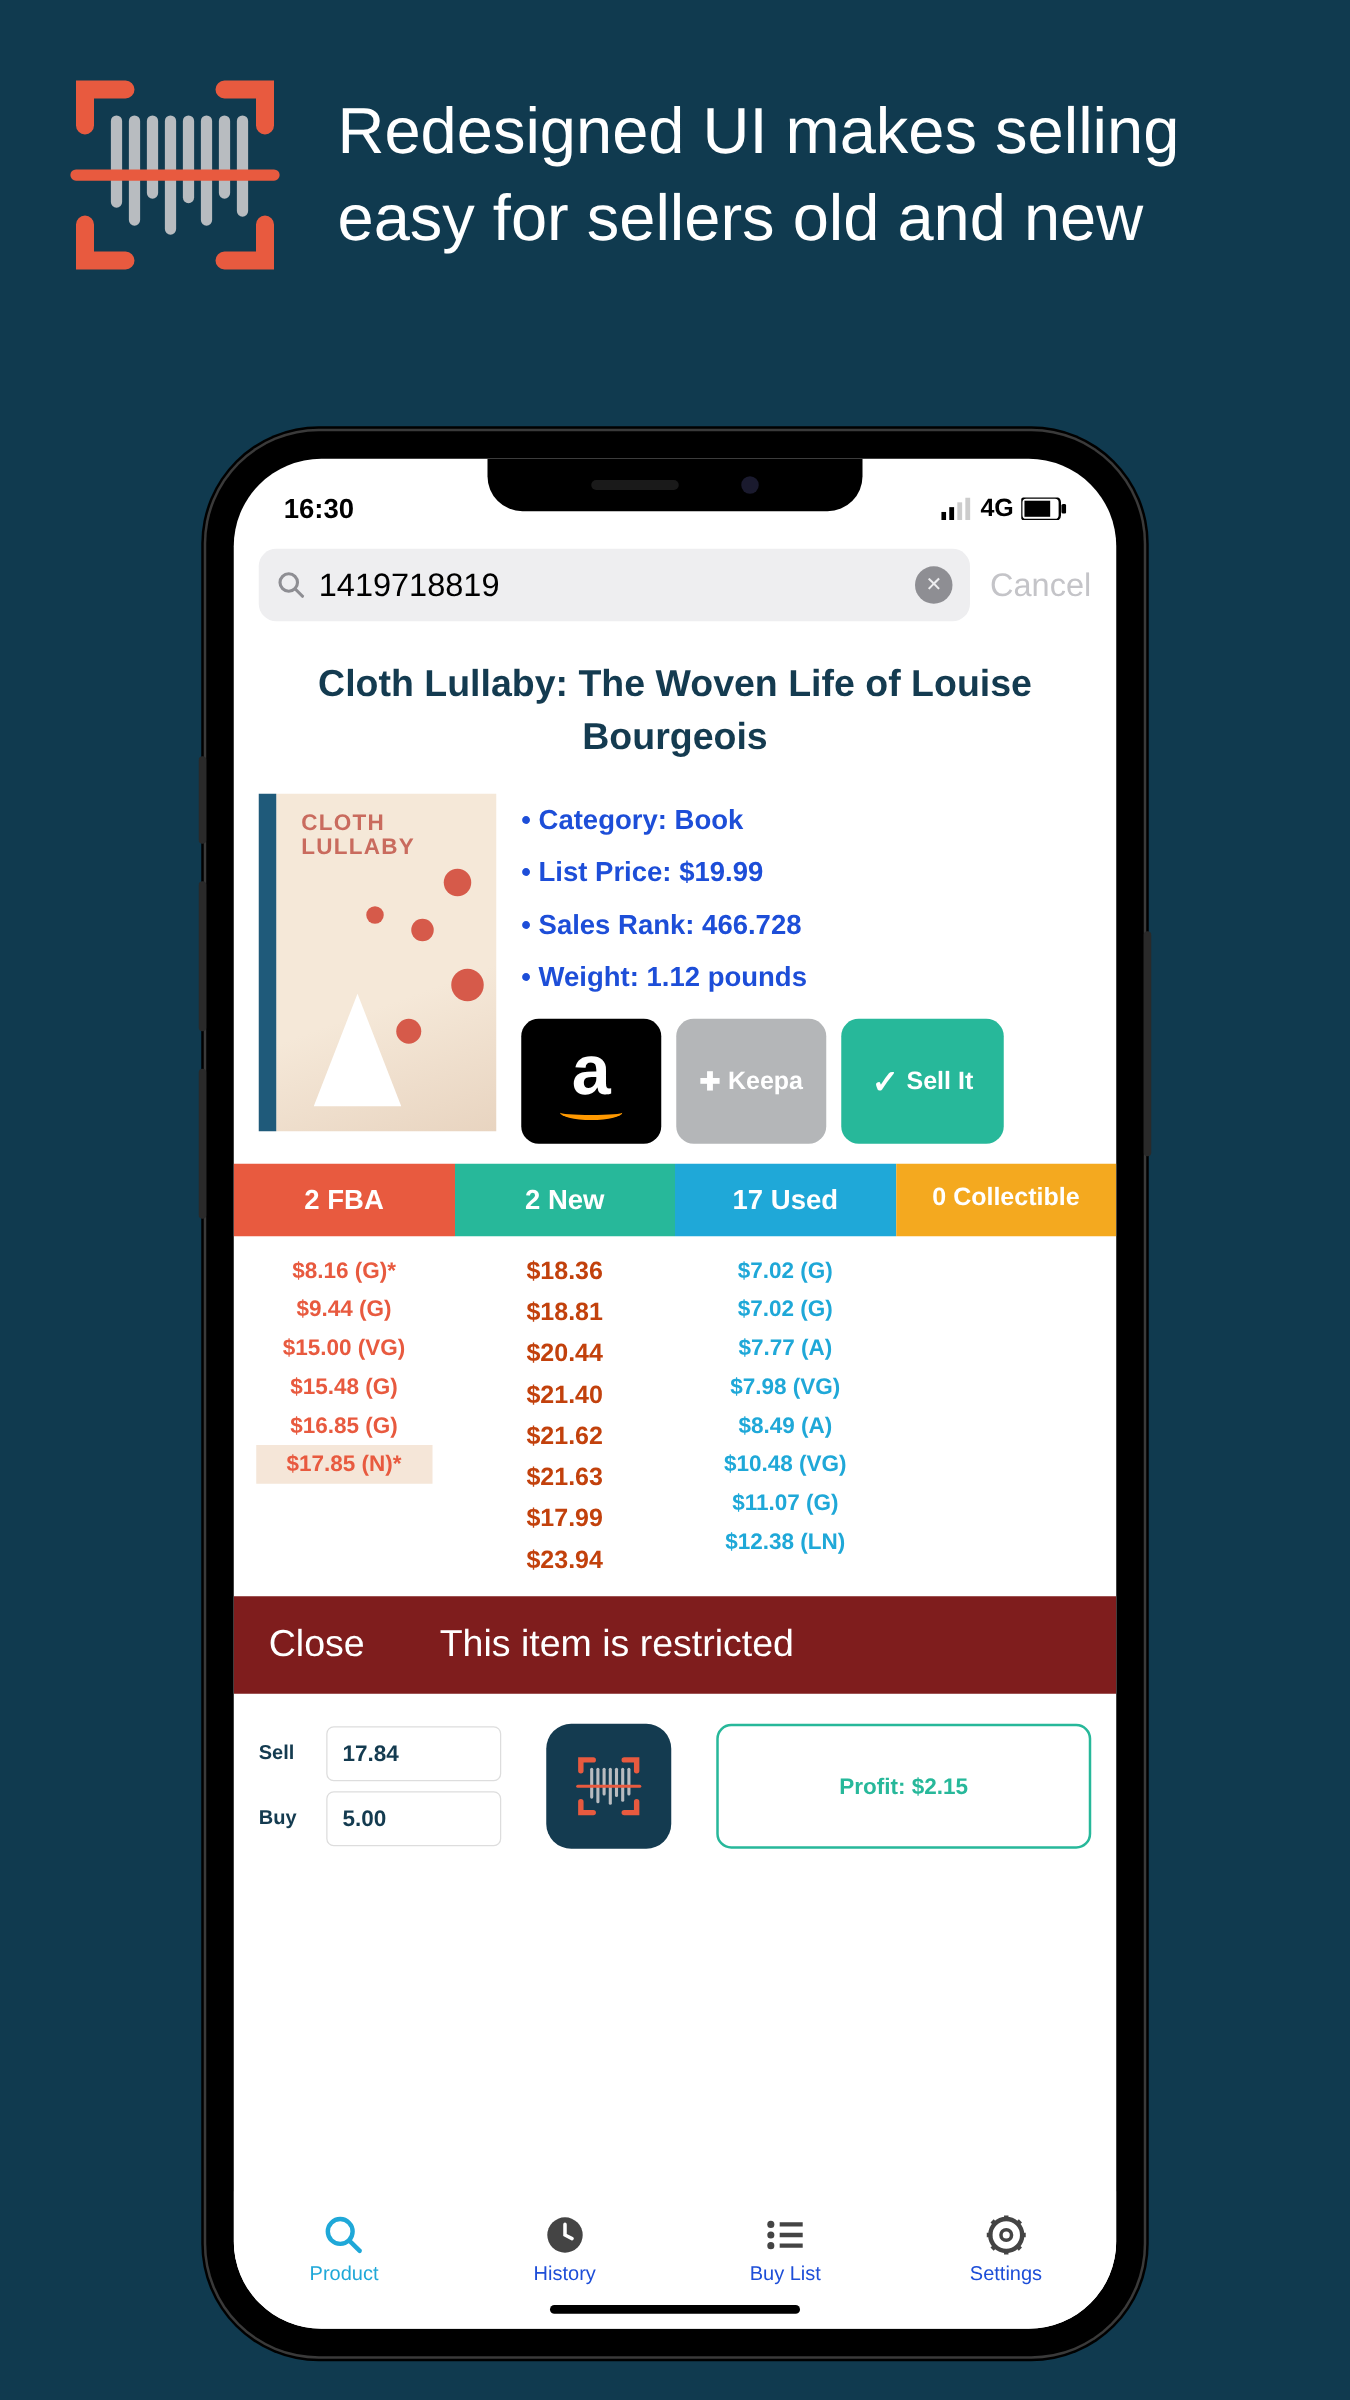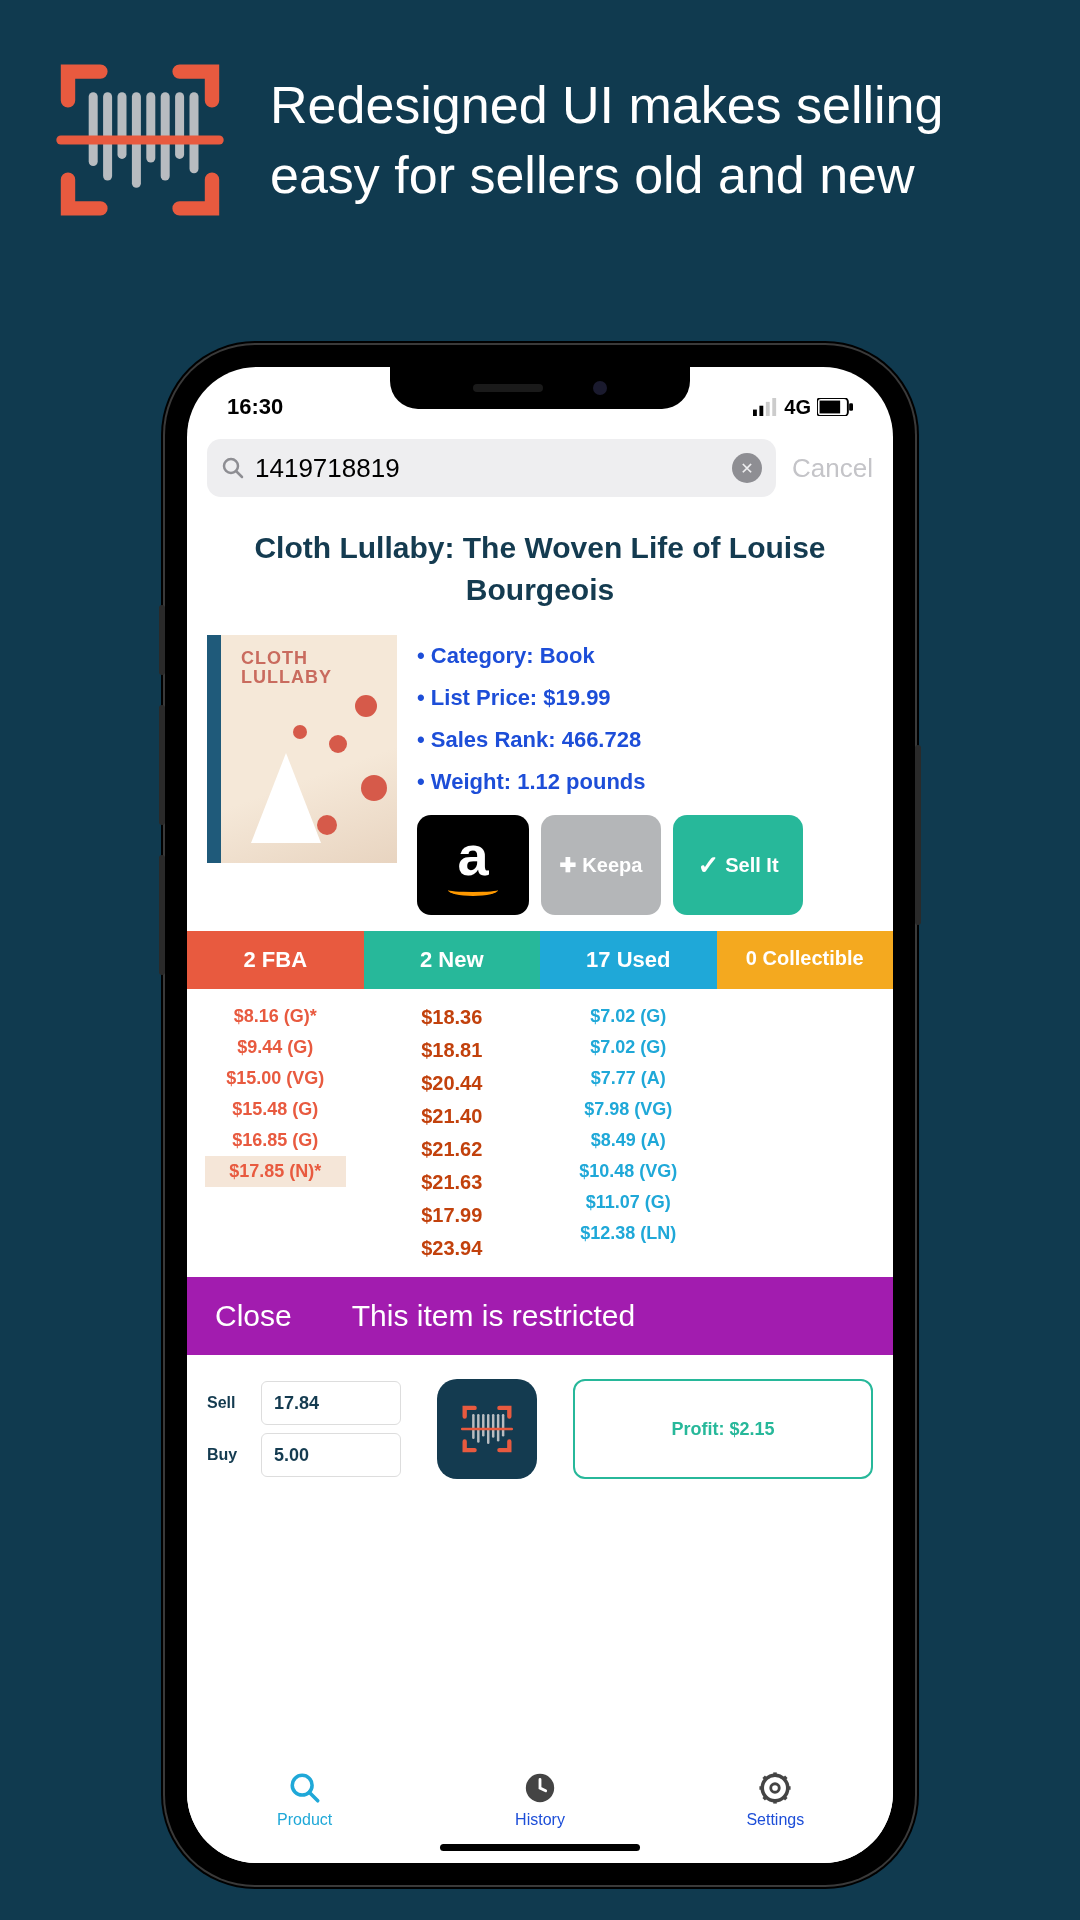--- a/index.html
+++ b/index.html
@@ -118,7 +118,7 @@
     gap: 20px;
   }
   .cover {
-    width: 190px; height: 228px;
+    width: 190px; height: 270px;
     background: linear-gradient(160deg,#f5e8d8 0%,#f5e8d8 60%,#e8d4c0 100%);
     border-left: 14px solid #1f5a7a;
     position: relative;

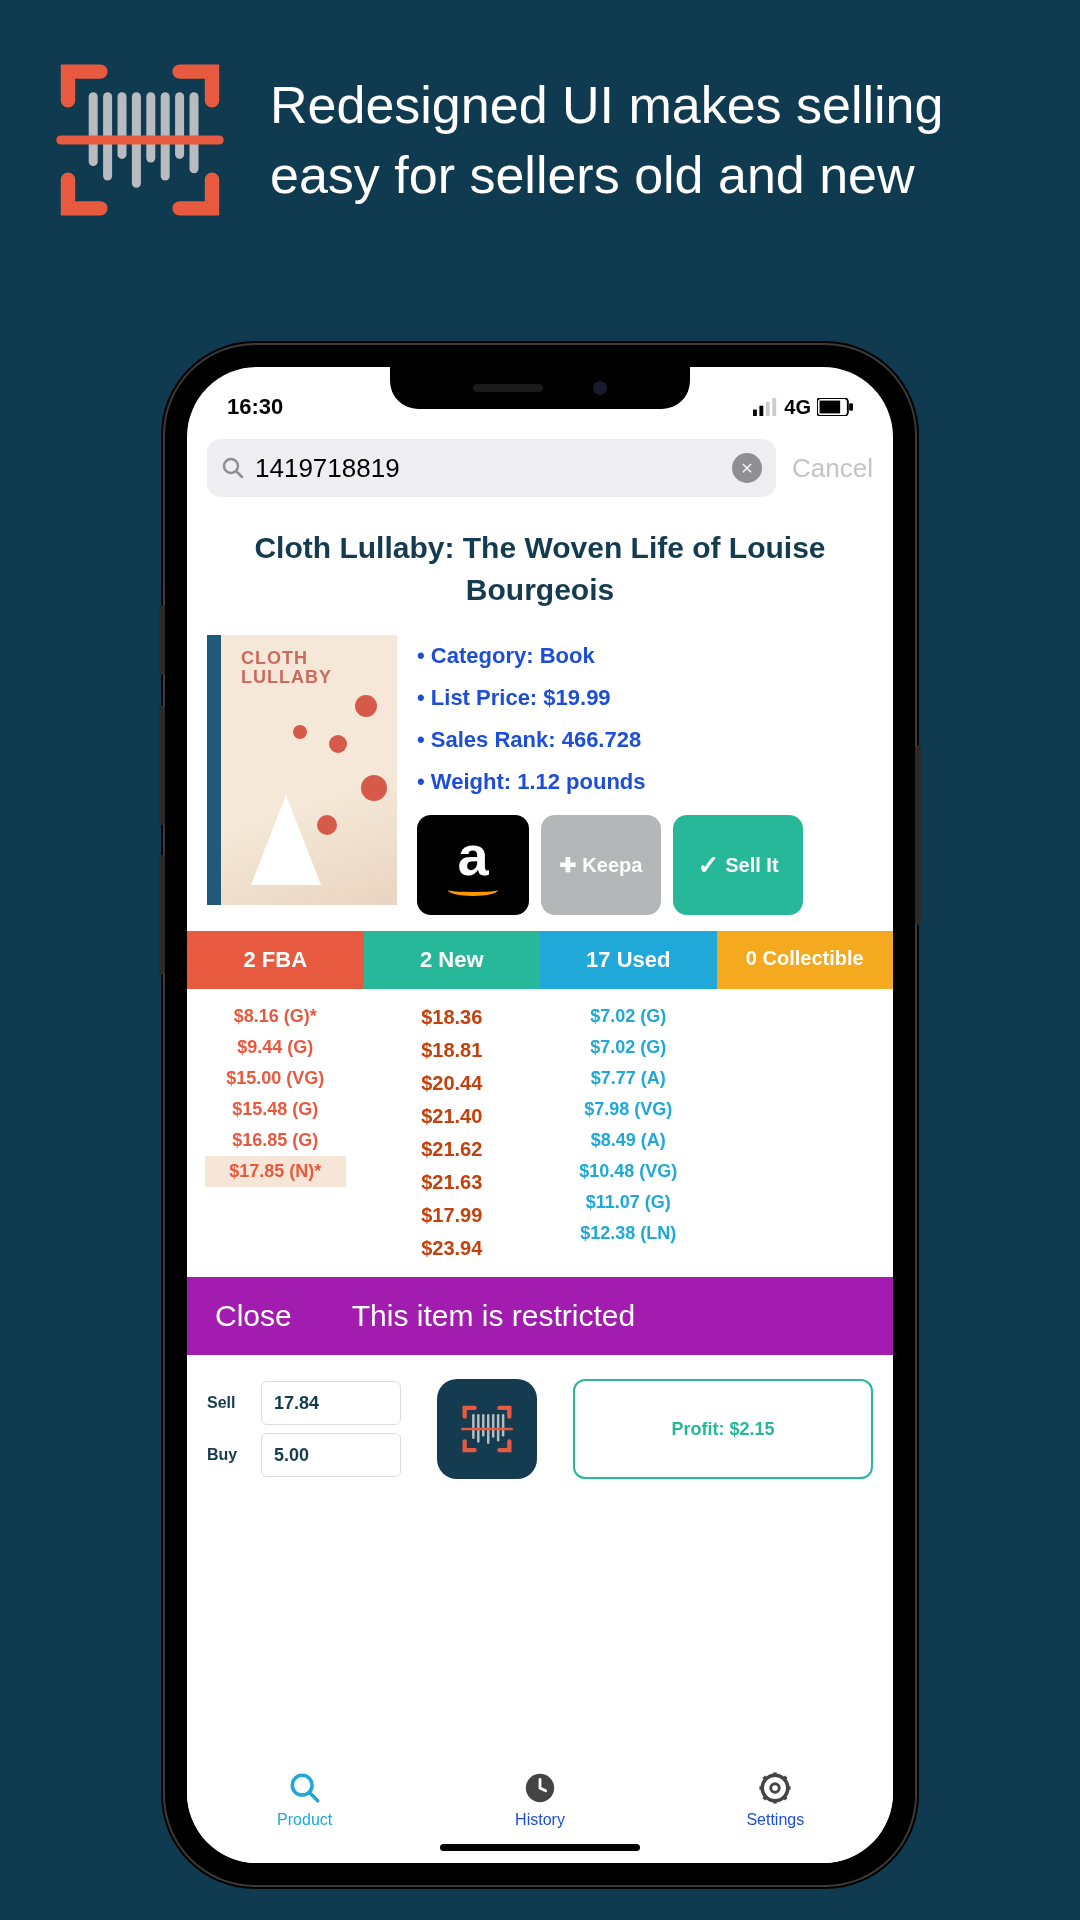--- a/index.html
+++ b/index.html
@@ -176,7 +176,7 @@
   .price-col.fba .hl { background:#f5e6d8; margin:0 18px;}
 
   .restrict-bar {
-    background: #a21caf;
+    background: #7f1d1d;
     color: #fff;
     display: flex;
     align-items: center;

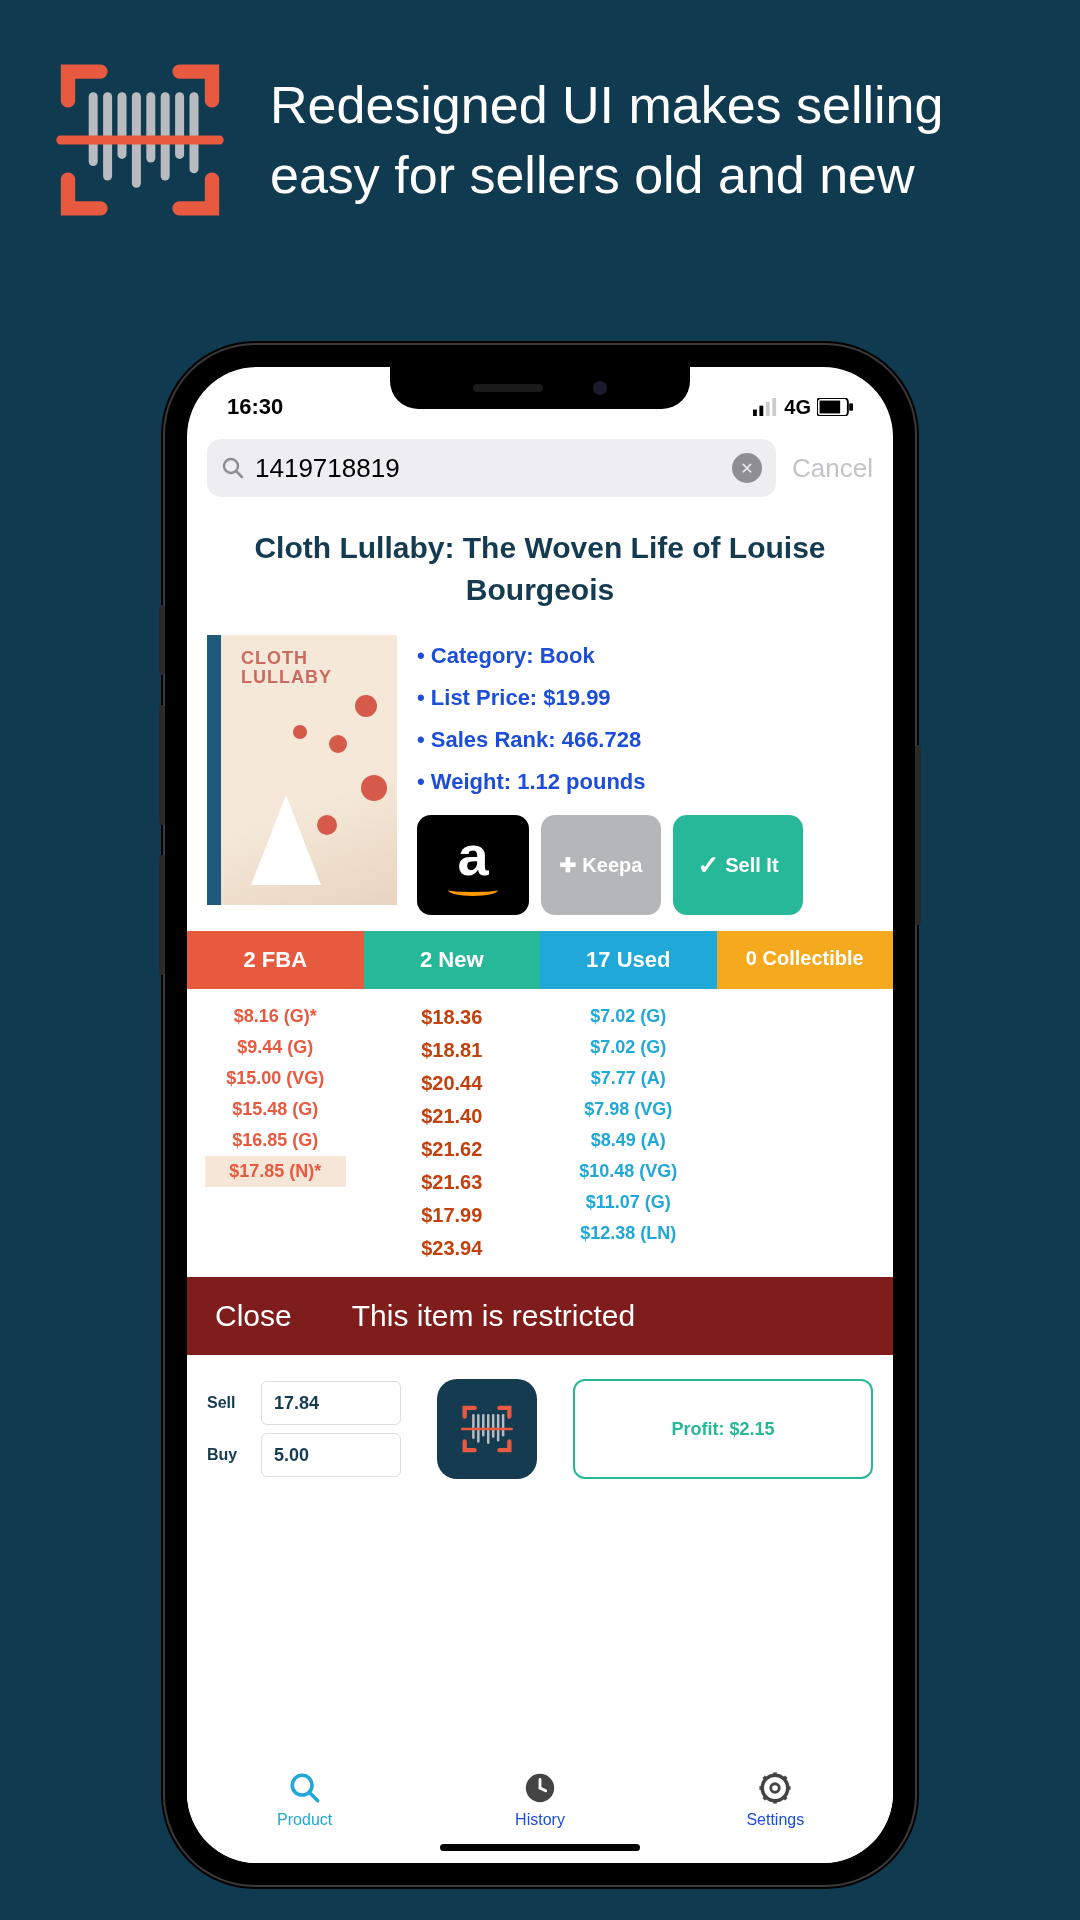--- a/index.html
+++ b/index.html
@@ -423,6 +423,17 @@
       </div>
       <div class="item">
         <svg viewBox="0 0 24 24">
+            <circle cx="4" cy="6" r="2" fill="#444"></circle>
+            <line x1="9" y1="6" x2="22" y2="6" stroke="#444" stroke-width="2.5"></line>
+            <circle cx="4" cy="12" r="2" fill="#444"></circle>
+            <line x1="9" y1="12" x2="22" y2="12" stroke="#444" stroke-width="2.5"></line>
+            <circle cx="4" cy="18" r="2" fill="#444"></circle>
+            <line x1="9" y1="18" x2="22" y2="18" stroke="#444" stroke-width="2.5"></line>
+          </svg>
+        <span>Buy List</span>
+      </div>
+      <div class="item">
+        <svg viewBox="0 0 24 24">
             <circle cx="12" cy="12" r="9" fill="none" stroke="#444" stroke-width="2.5"></circle>
             <circle cx="12" cy="12" r="3" fill="none" stroke="#444" stroke-width="2"></circle>
             <g stroke="#444" stroke-width="2.5">

